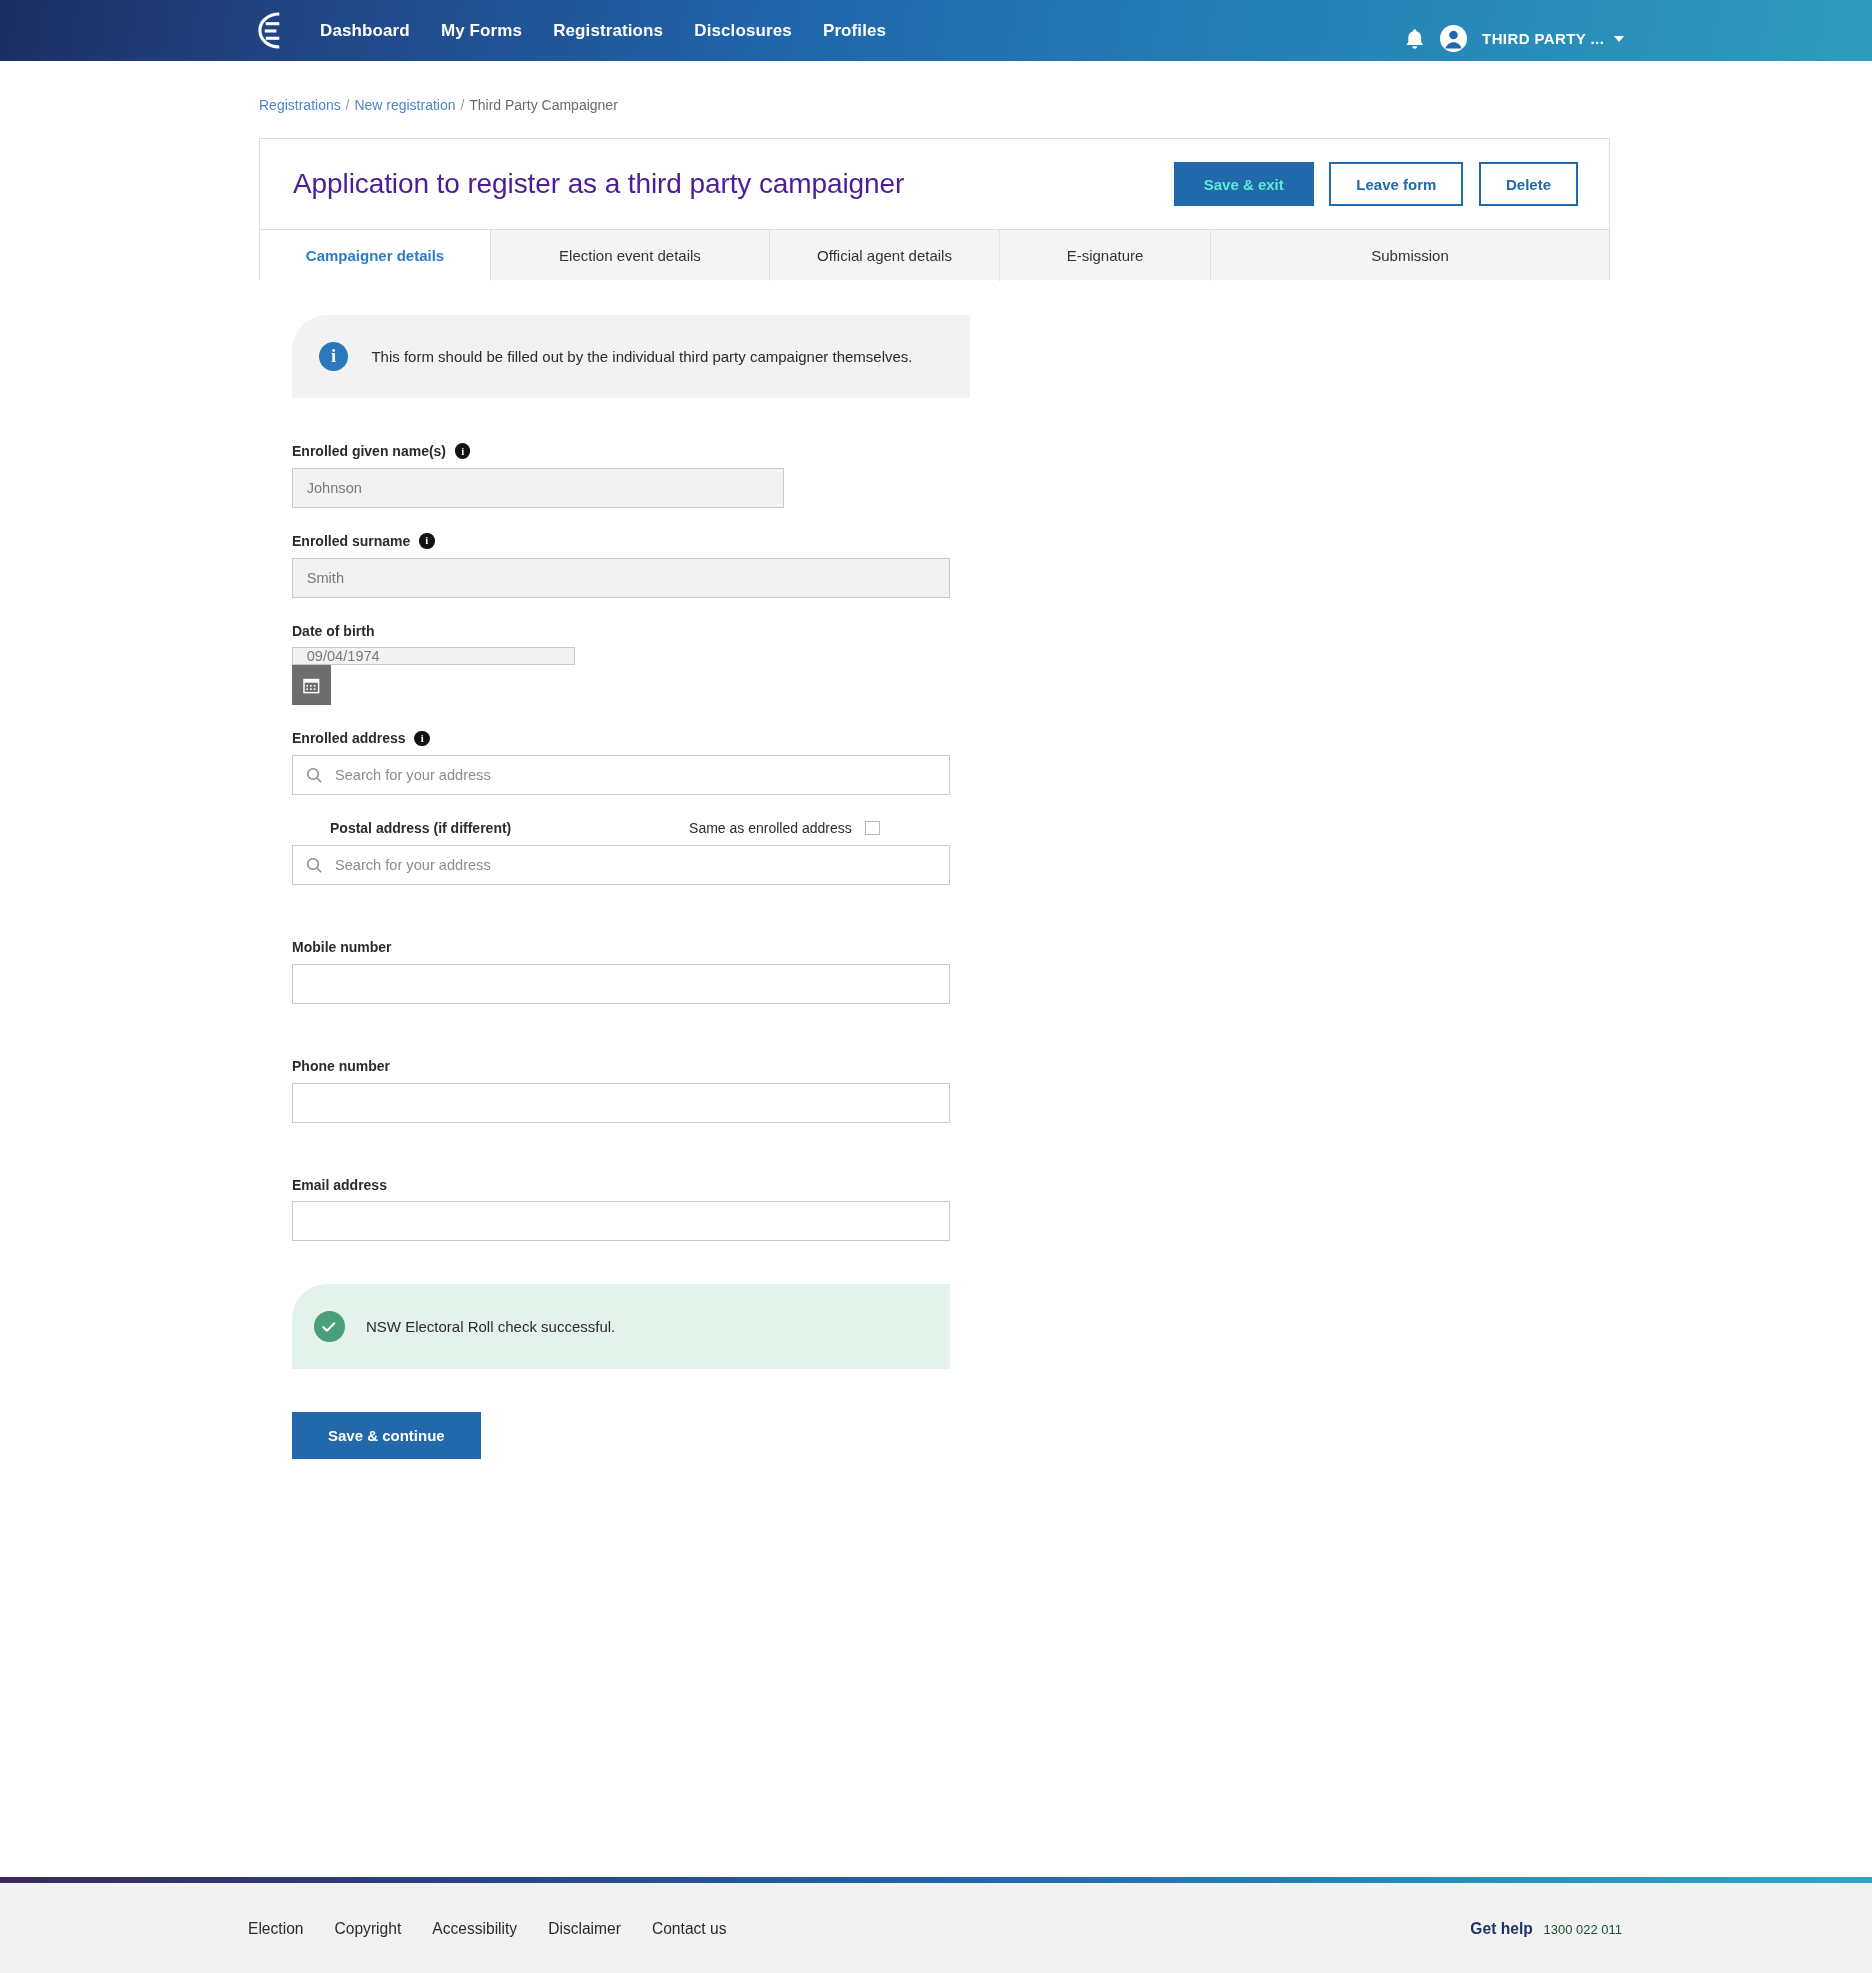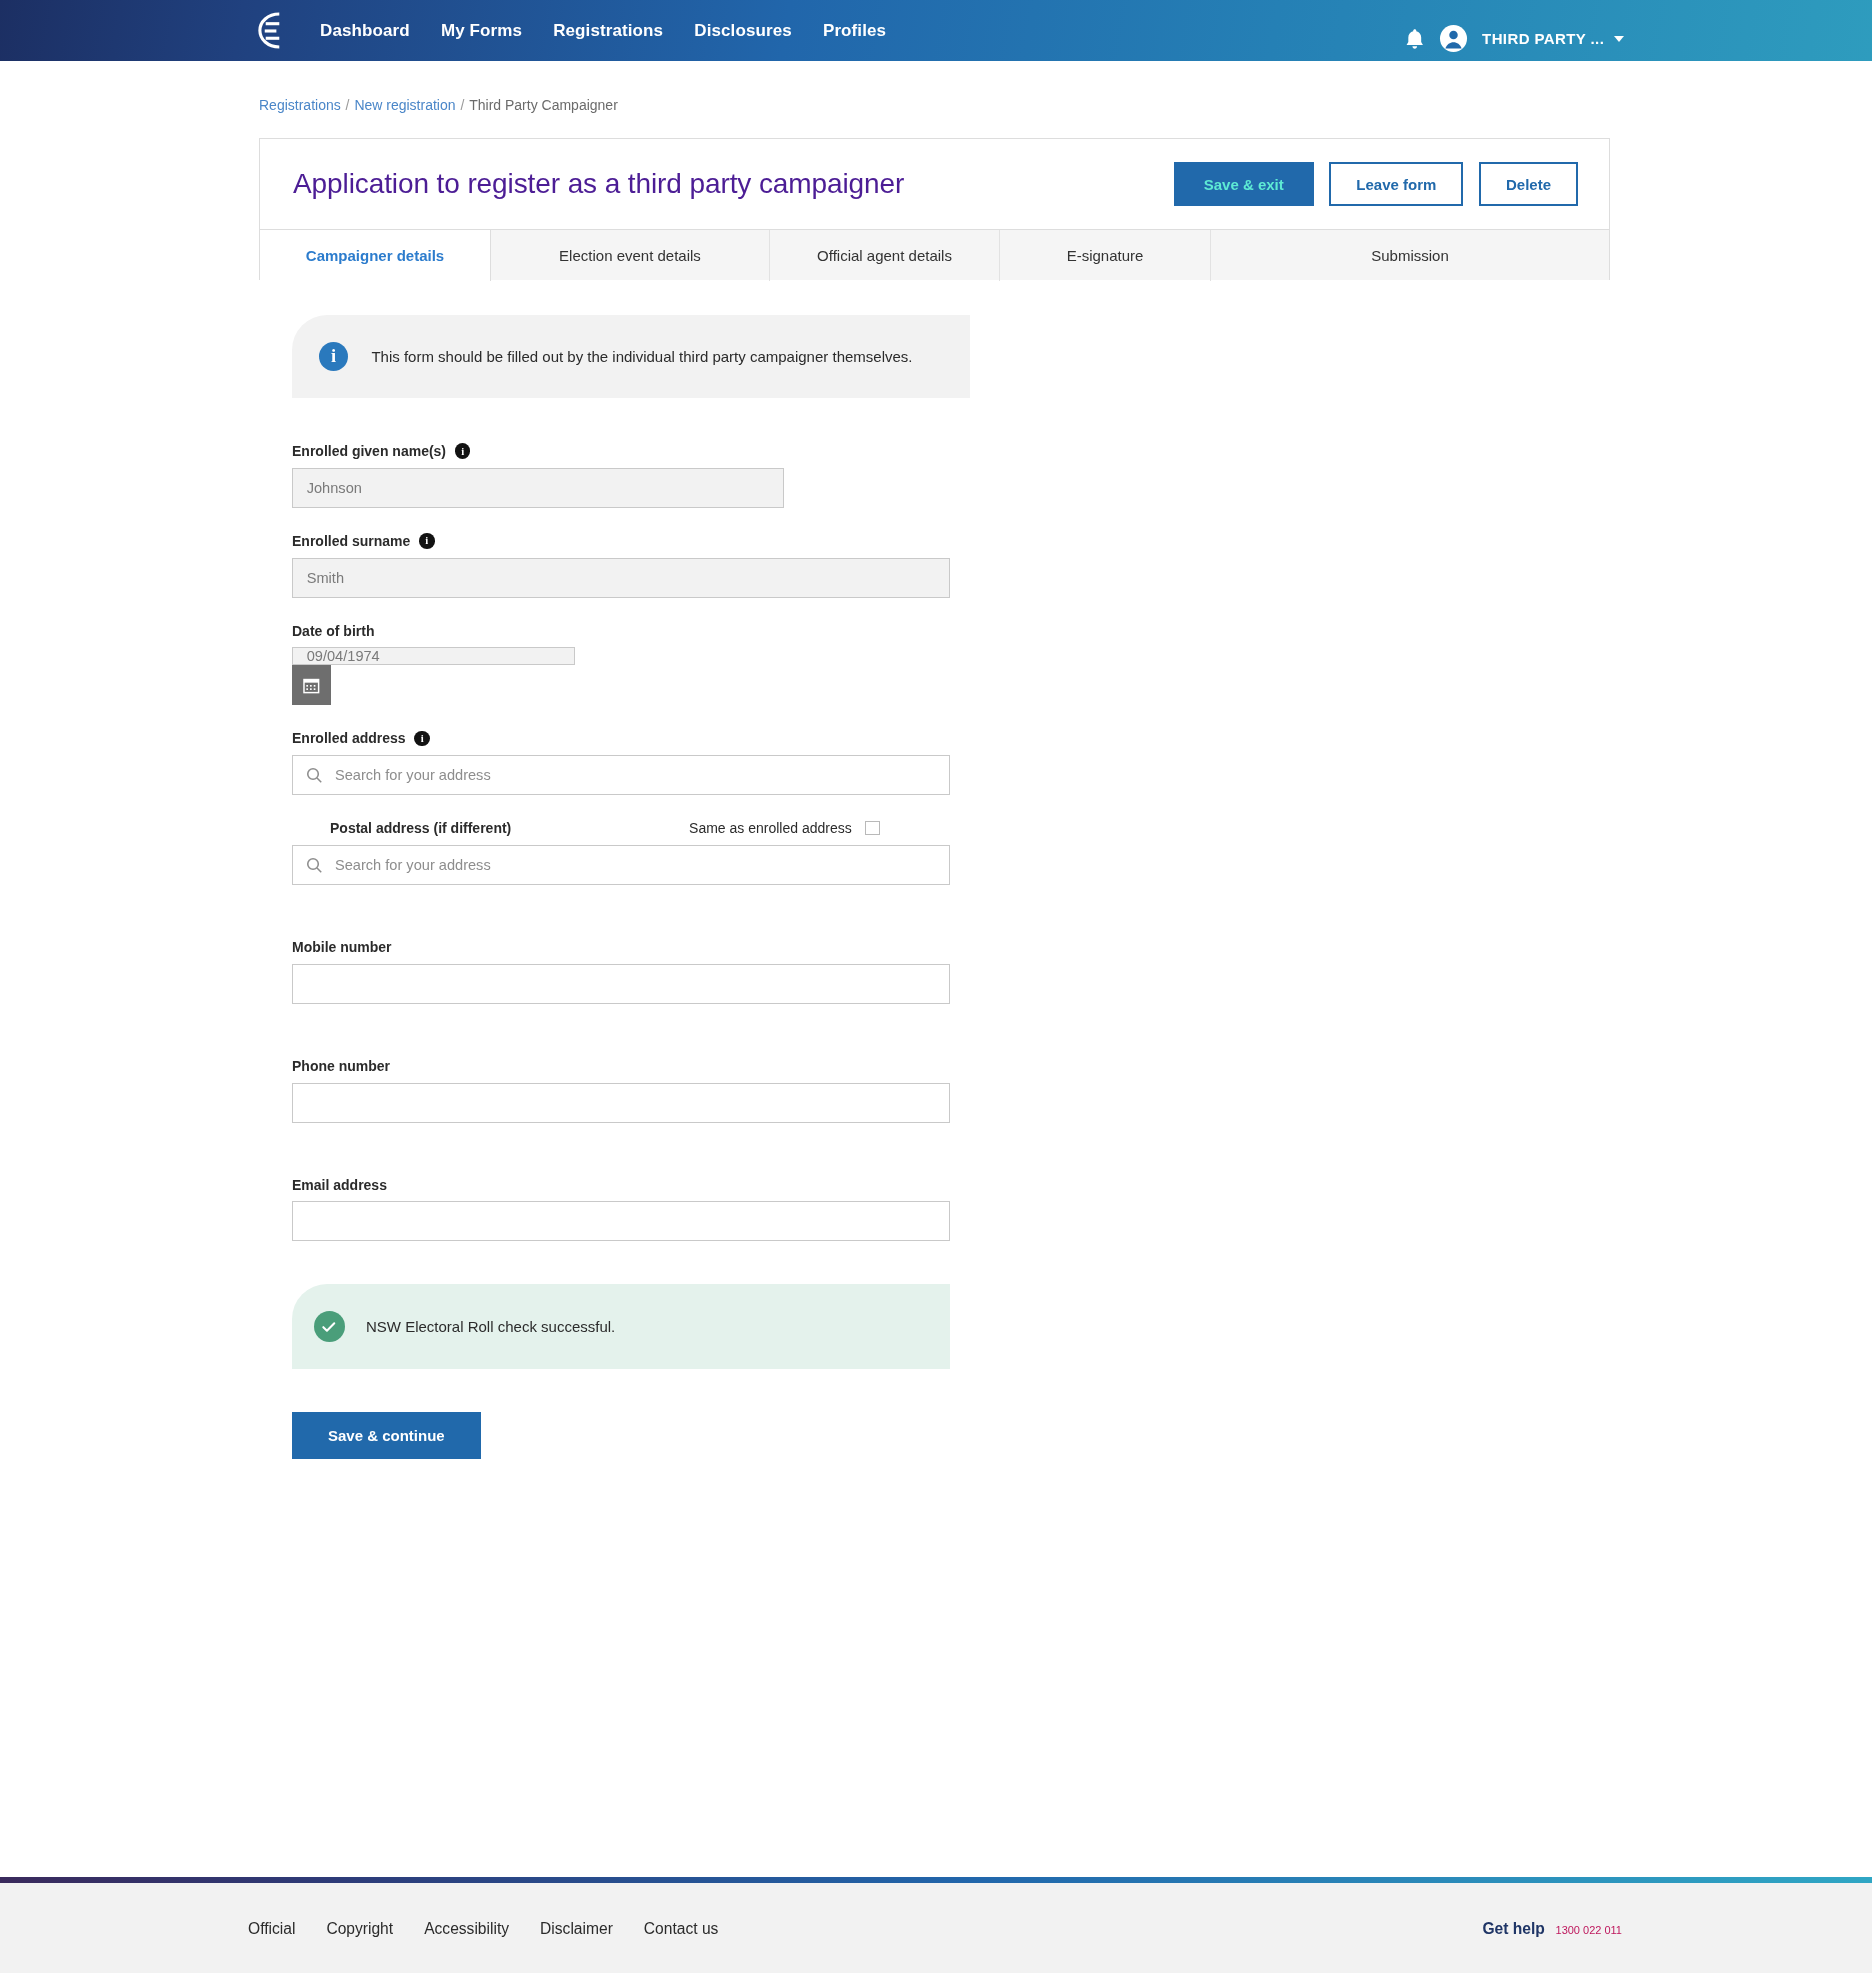--- a/index.html
+++ b/index.html
@@ -557,7 +557,7 @@
 <div class="footer-rule"></div>
 <div class="footer">
   <div class="footer-links">
-    <a class="footer-link">Official</a>
+    <a class="footer-link">Election</a>
     <a class="footer-link">Copyright</a>
     <a class="footer-link">Accessibility</a>
     <a class="footer-link">Disclaimer</a>

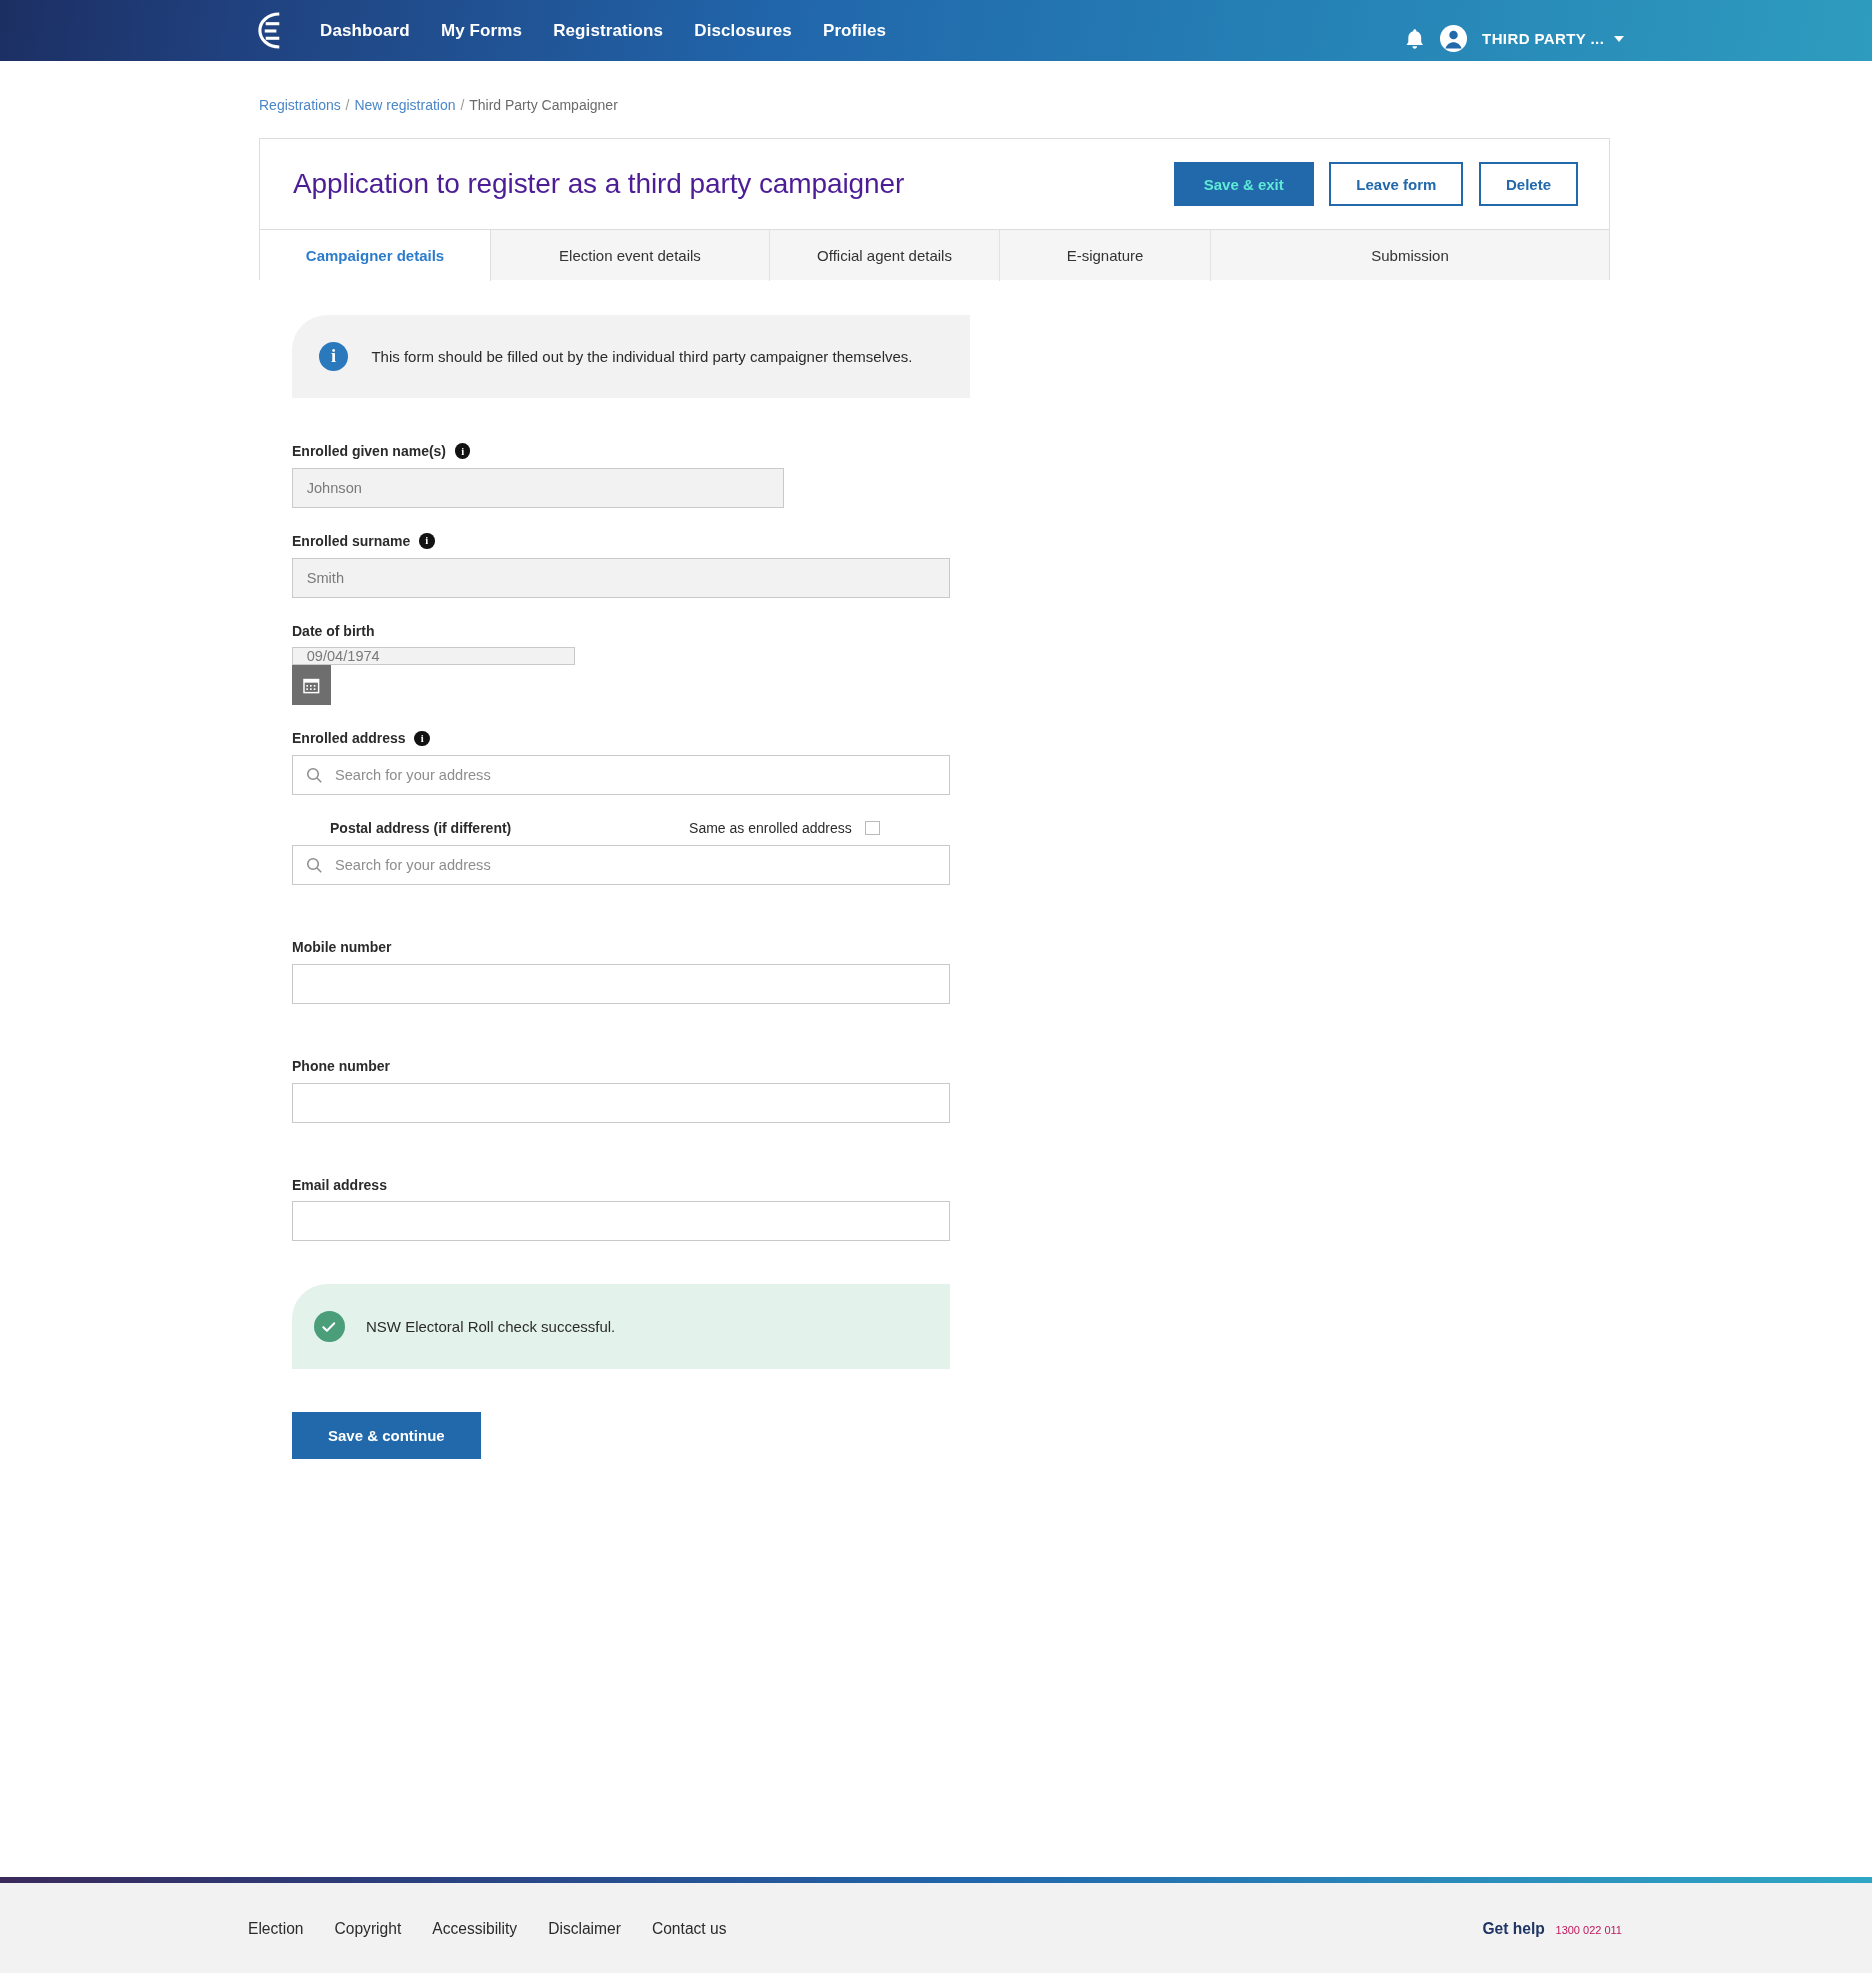--- a/index.html
+++ b/index.html
@@ -366,7 +366,7 @@
     gap: 10.7px;
   }
   .help-label { font-size: 15.6px; font-weight: bold; color: #1f3566; }
-  .help-phone { font-size: 11px; color: #be185d; }
+  .help-phone { font-size: 13px; color: #14532d; }
 </style>
 </head>
 <body>

